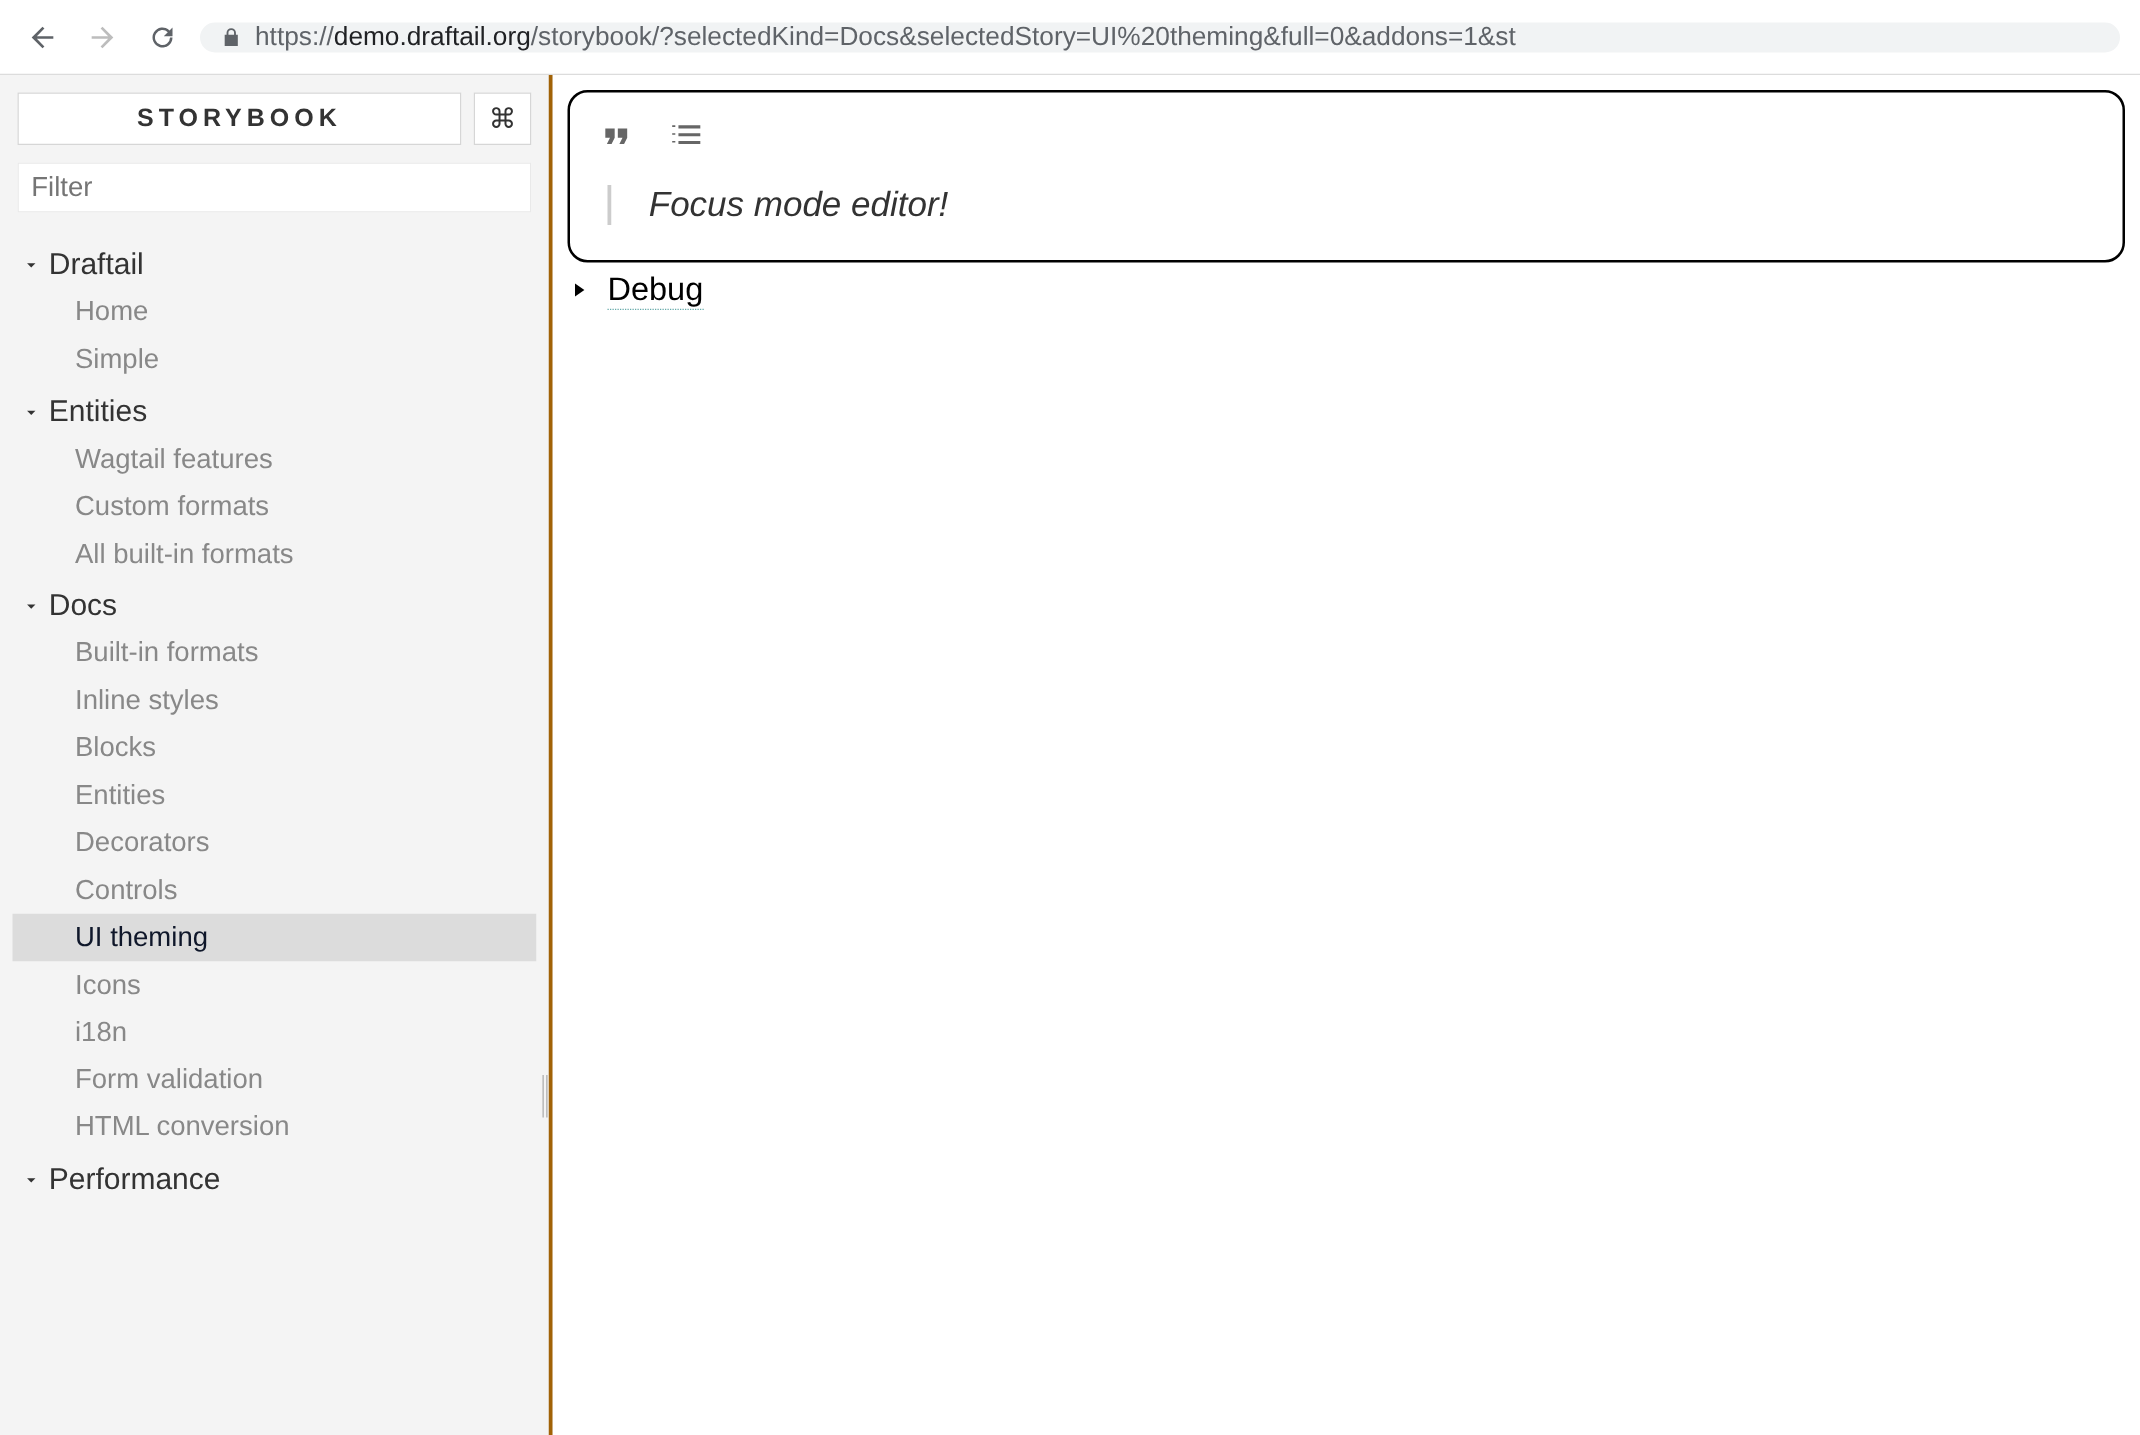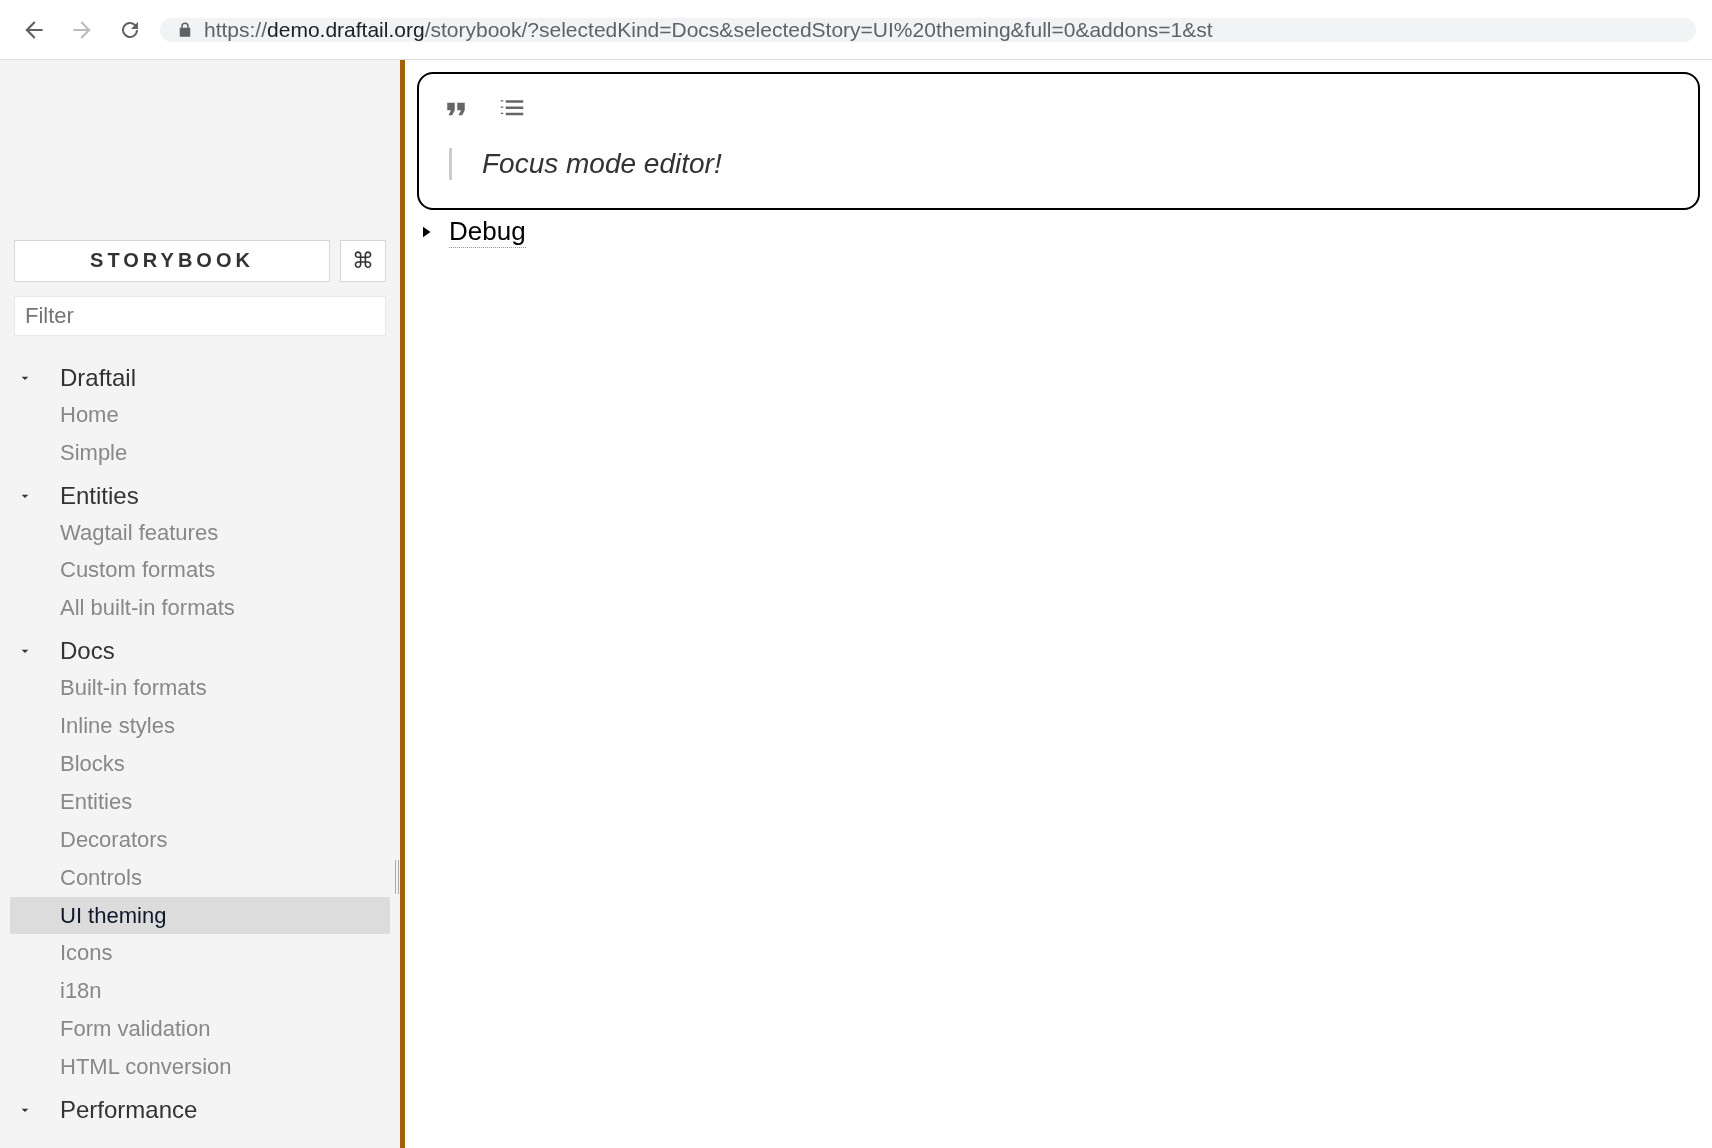--- a/index.html
+++ b/index.html
@@ -62,14 +62,13 @@
     }
     
     .sidebar {
-      width: 405px;
+      width: 442px;
       background: #f4f4f4;
-      border-right: 5px solid #a16207;
+      border-right: 3px solid #a16207;
       position: relative;
       display: flex;
       flex-direction: column;
       padding-top: 14px;
-      justify-content: flex-end;
     }
     .sidebar-header {
       display: flex;

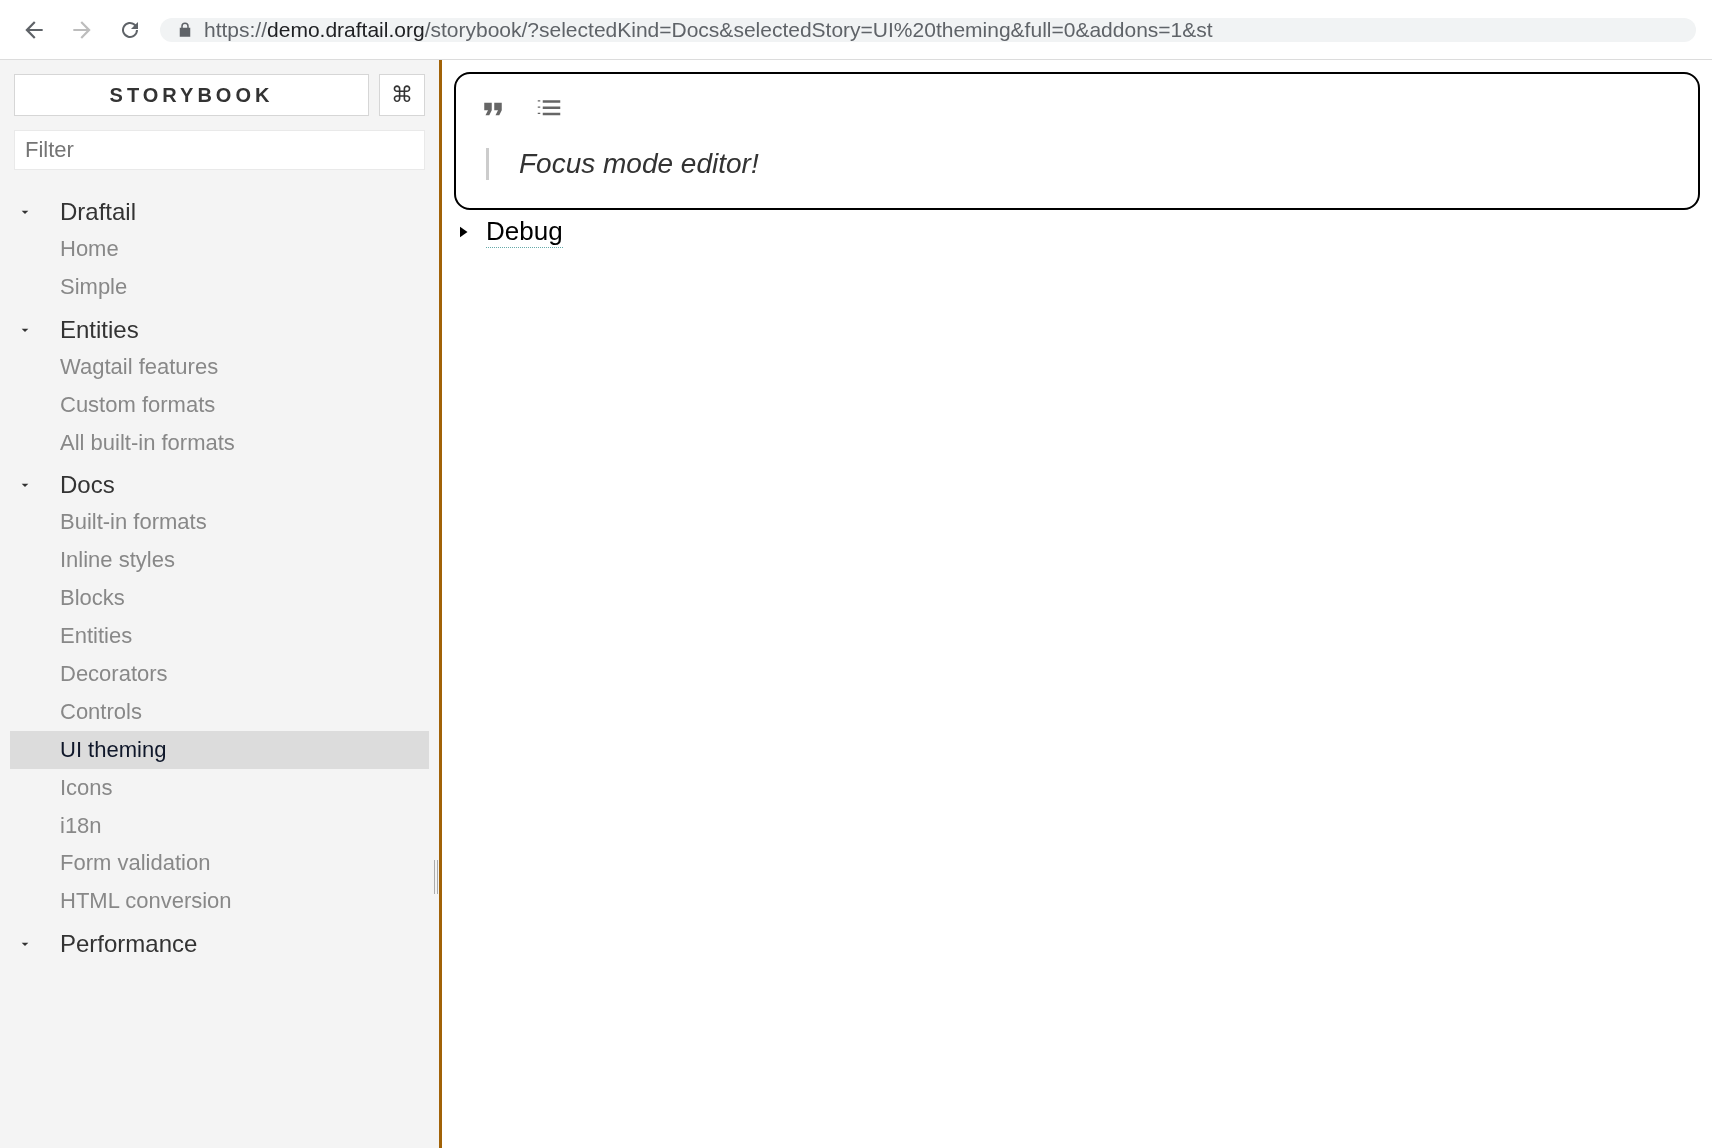--- a/index.html
+++ b/index.html
@@ -114,7 +114,7 @@
     .tree-section {
       display: flex;
       align-items: center;
-      gap: 26px;
+      gap: 5px;
       padding: 4px 6px;
       cursor: pointer;
       font-size: 24px;

